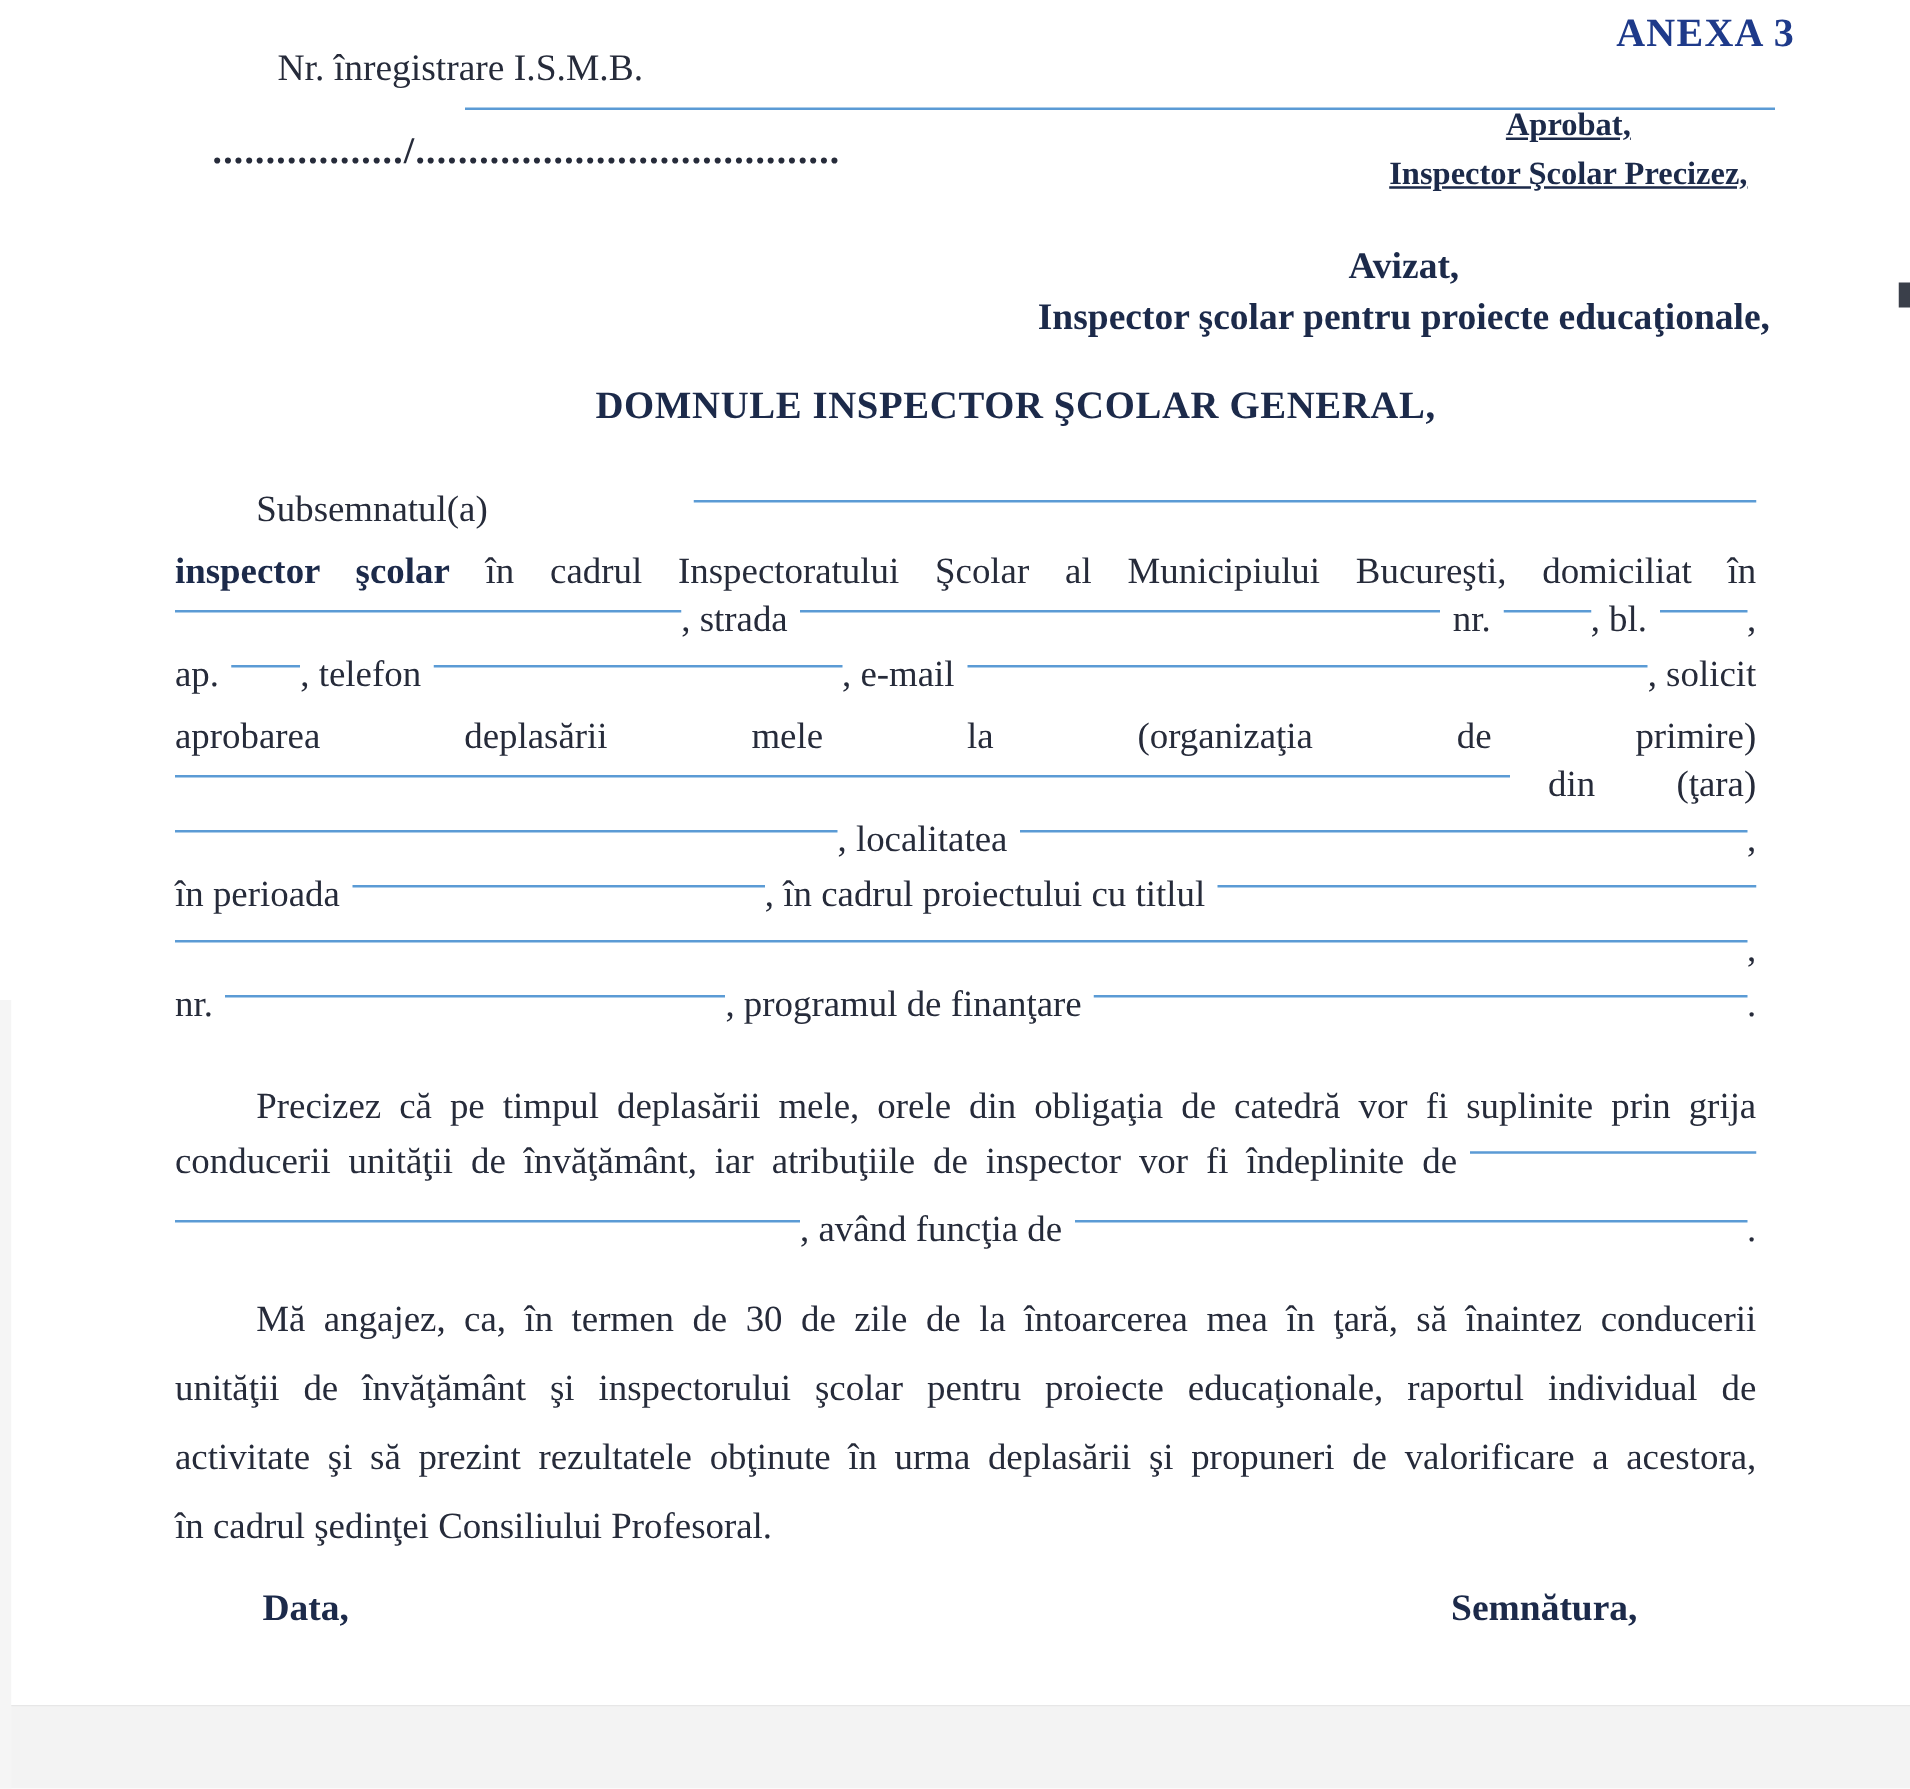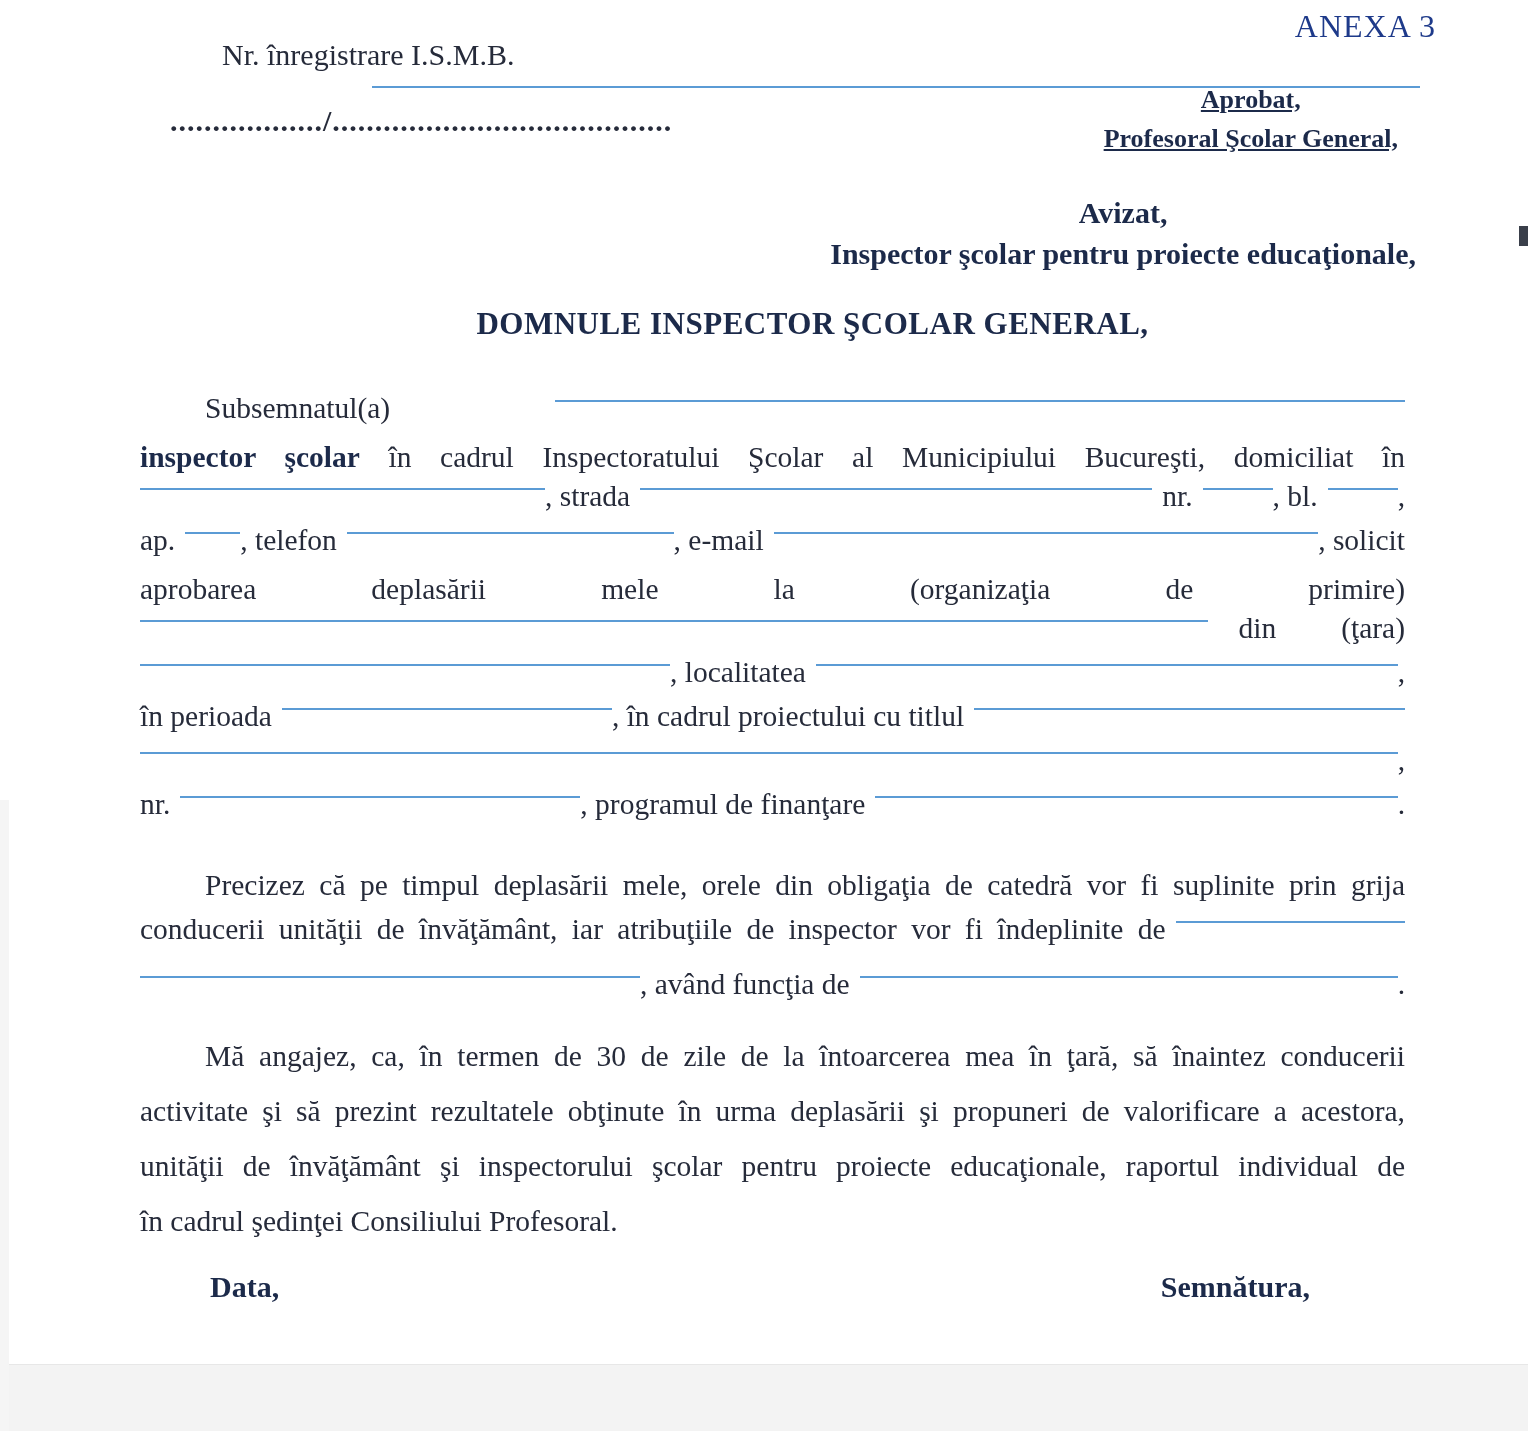--- a/index.html
+++ b/index.html
@@ -12,7 +12,7 @@
     color:var(--ink,#262b3a);
   }
   
-  .annex{position:absolute;top:8px;right:92px;font-weight:normal;font-size:32px;color:var(--annex-blue,#1e3a8a);letter-spacing:1px;}
+  .annex{position:absolute;top:8px;right:92px;font-weight:bold;font-size:32px;color:var(--annex-blue,#1e3a8a);letter-spacing:1px;}
   .reg-label{position:absolute;top:38px;left:222px;font-size:30px;}
   .reg-line{position:absolute;top:86px;left:372px;width:1048px;height:0;border-bottom:2px solid var(--blank-line,#5b9bd5);}
   .reg-dots{position:absolute;top:104px;left:170px;font-size:30px;font-weight:bold;letter-spacing:1px;}

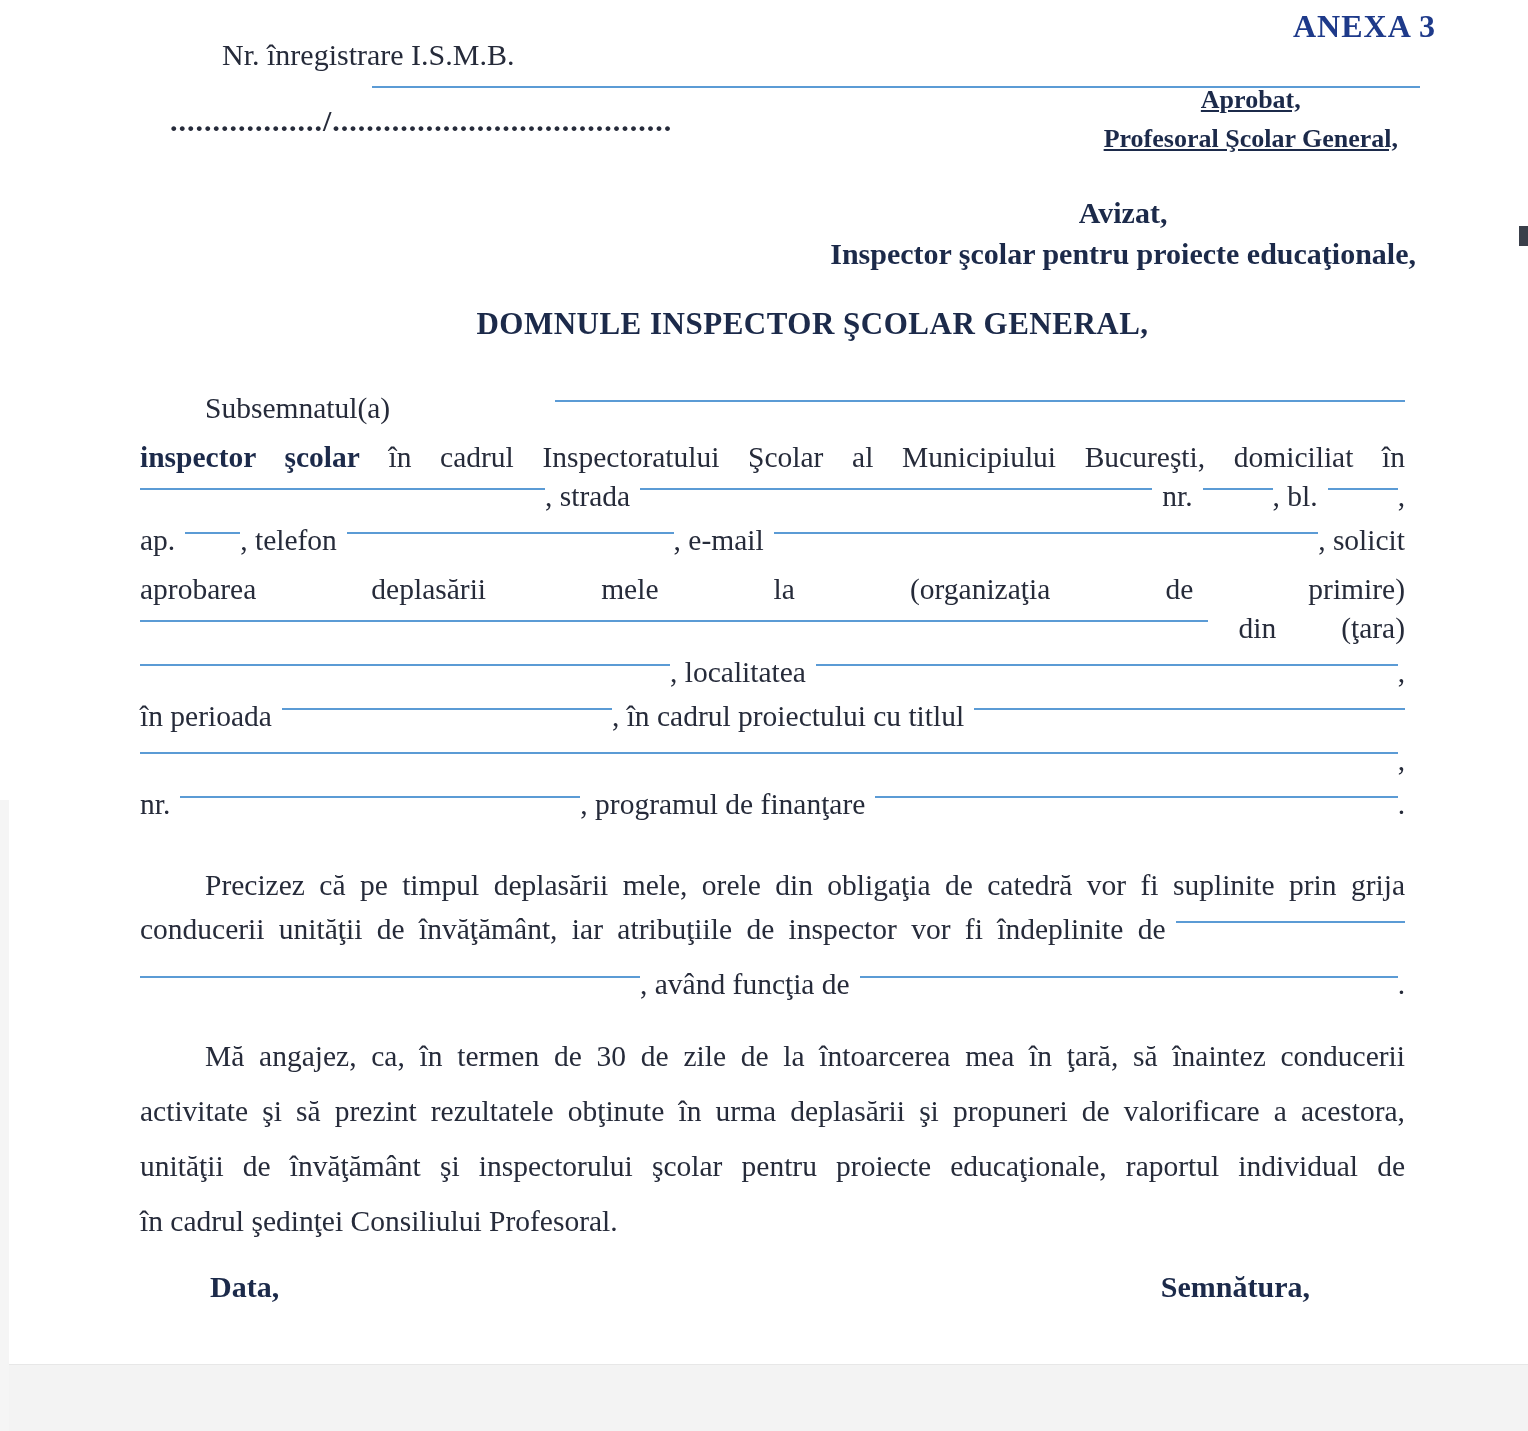--- a/index.html
+++ b/index.html
@@ -59,7 +59,7 @@
 
   <div class="approval">
     <div>Aprobat,</div>
-    <div>Profesoral Şcolar General,</div>
+    <div>Inspector Şcolar Precizez,</div>
   </div>
 
   <div class="endorsement">

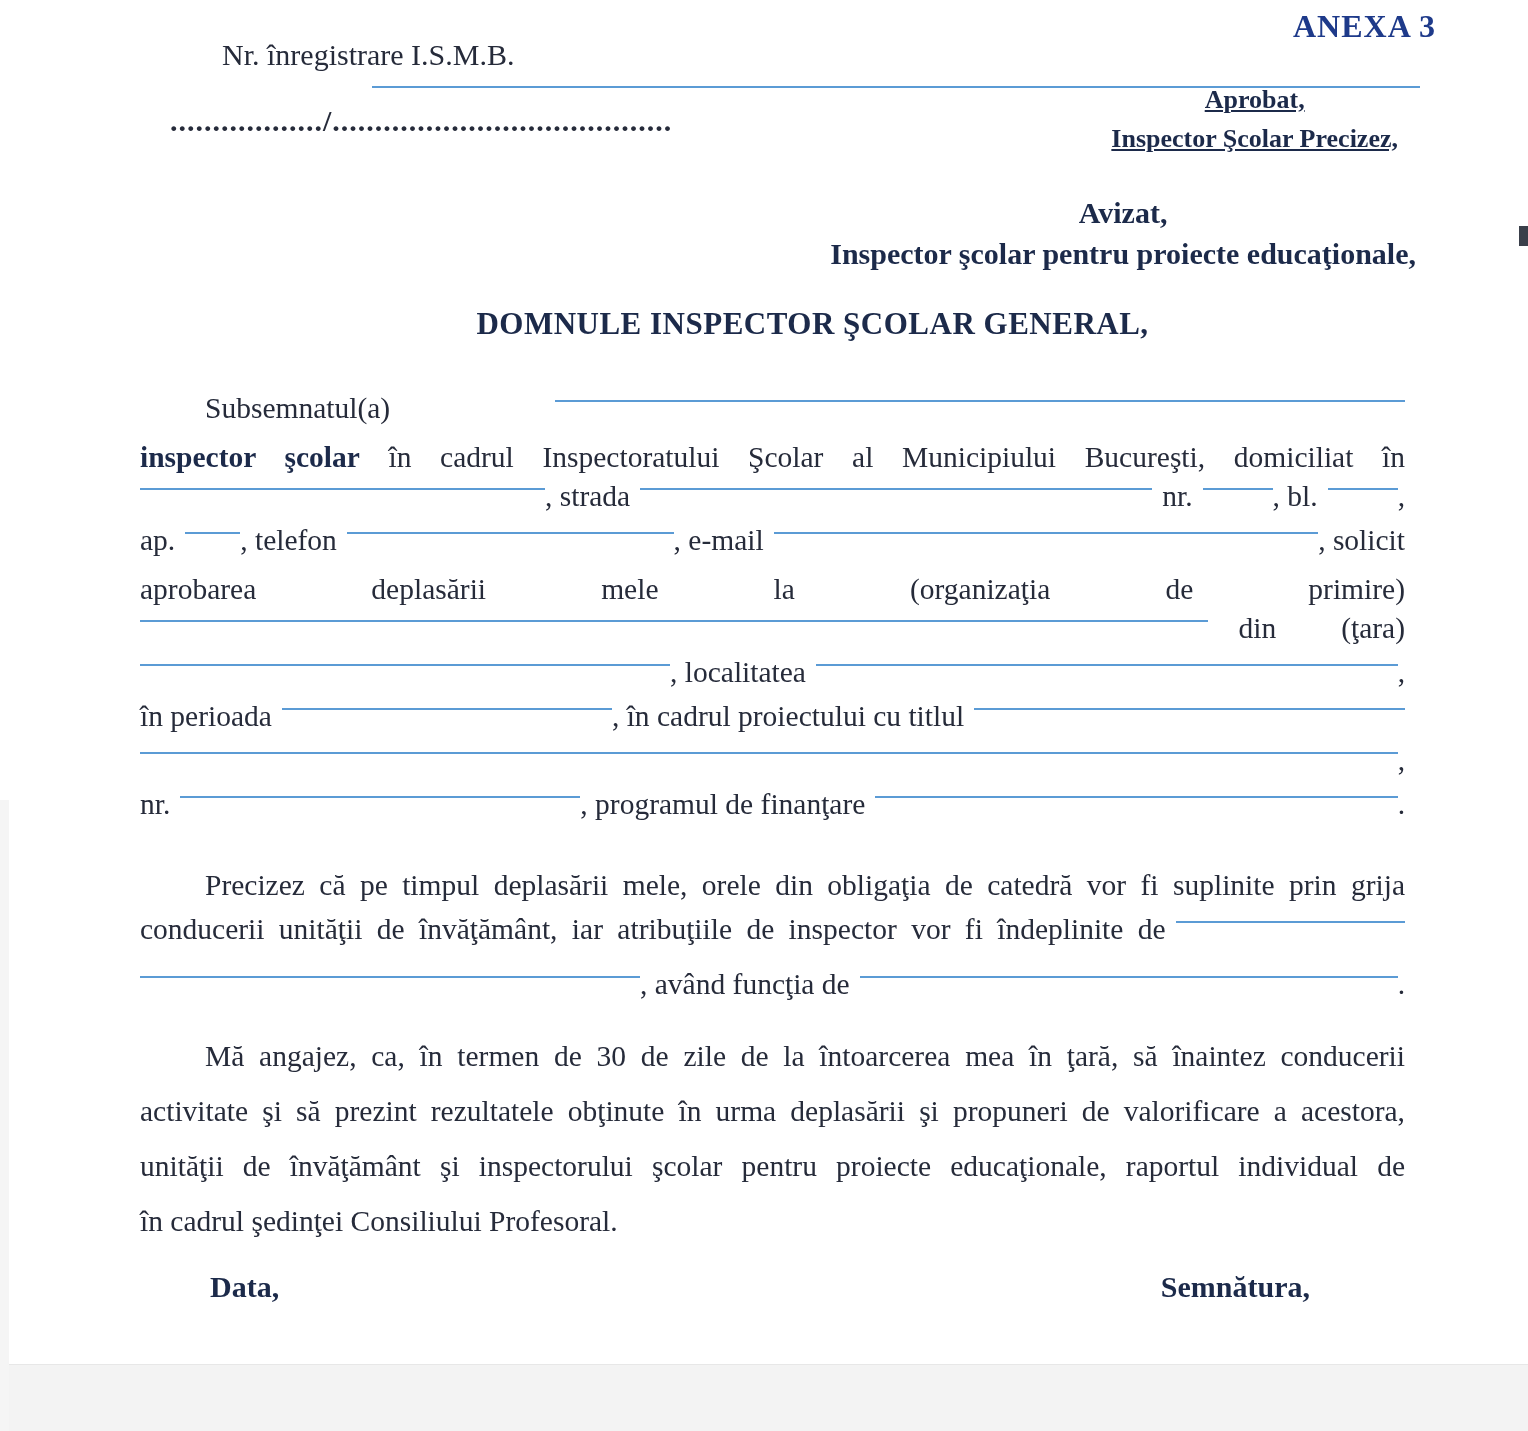--- a/index.html
+++ b/index.html
@@ -160,10 +160,10 @@
         <span>Mă angajez, ca, în termen de 30 de zile de la întoarcerea mea în ţară, să înaintez conducerii</span>
       </div>
       <div class="row just">
-        <span>activitate şi să prezint  rezultatele obţinute în urma deplasării şi propuneri de valorificare a acestora,</span>
+        <span>unităţii de învăţământ şi inspectorului şcolar pentru proiecte educaţionale, raportul individual de</span>
       </div>
       <div class="row just">
-        <span>unităţii de învăţământ şi inspectorului şcolar pentru proiecte educaţionale, raportul individual de</span>
+        <span>activitate şi să prezint  rezultatele obţinute în urma deplasării şi propuneri de valorificare a acestora,</span>
       </div>
       <div class="row plain">
         <span>în cadrul şedinţei Consiliului Profesoral.</span>

